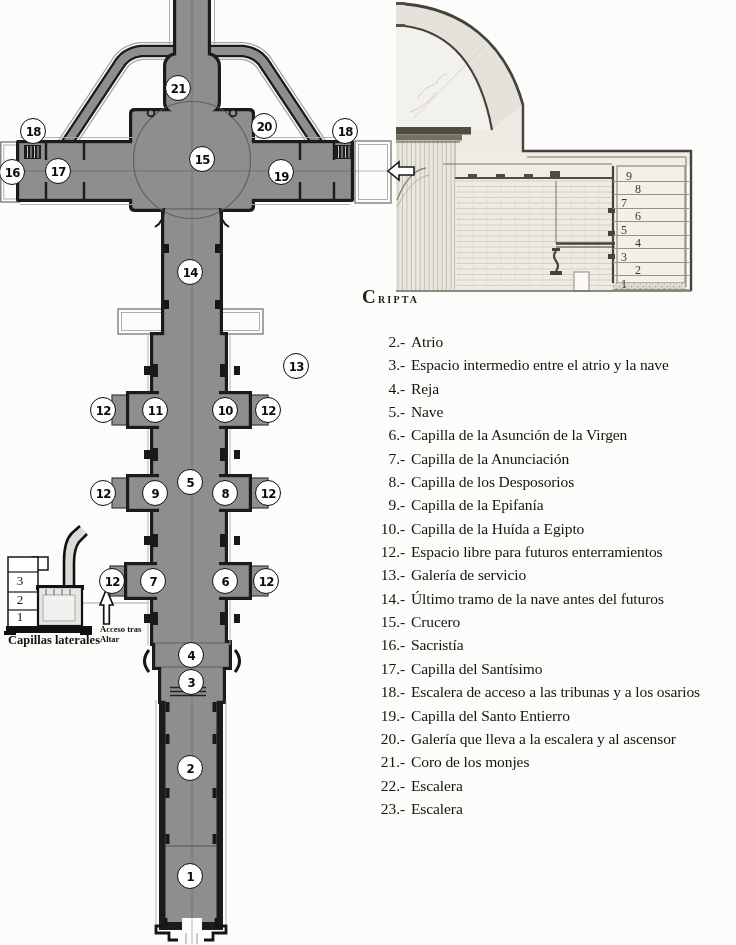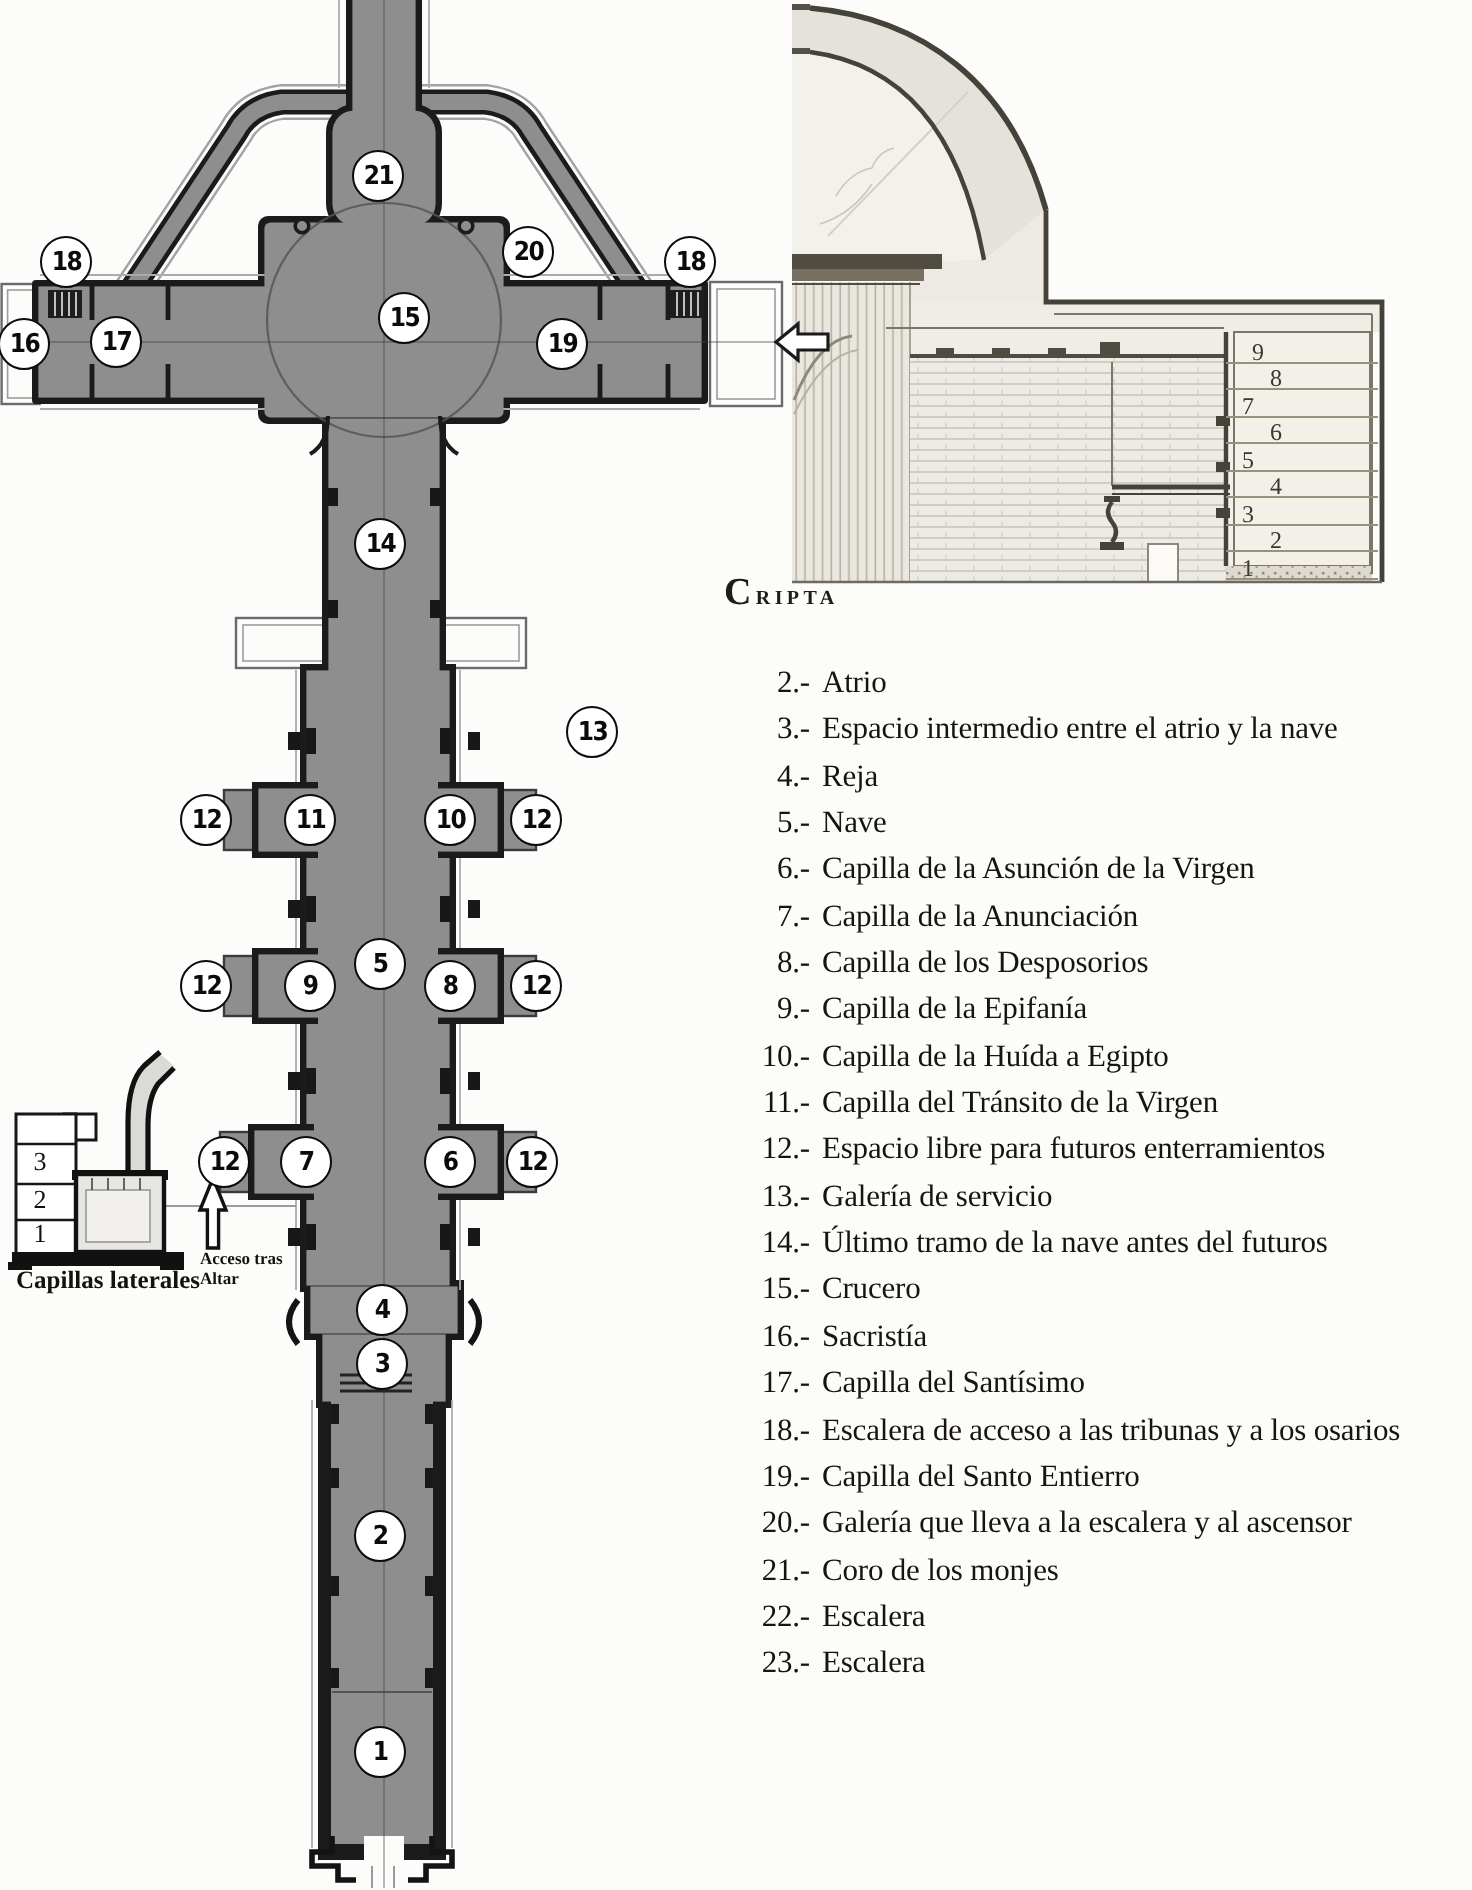--- a/index.html
+++ b/index.html
@@ -395,7 +395,7 @@
       <div class="badge" style="left: 58px; top: 171px;">
         <span>17</span>
       </div>
-      <div class="badge" style="left: 189px; top: 88px;">
+      <div class="badge" style="left: 178px; top: 88px;">
         <span>21</span>
       </div>
       <div class="badge" style="left: 264px; top: 126px;">

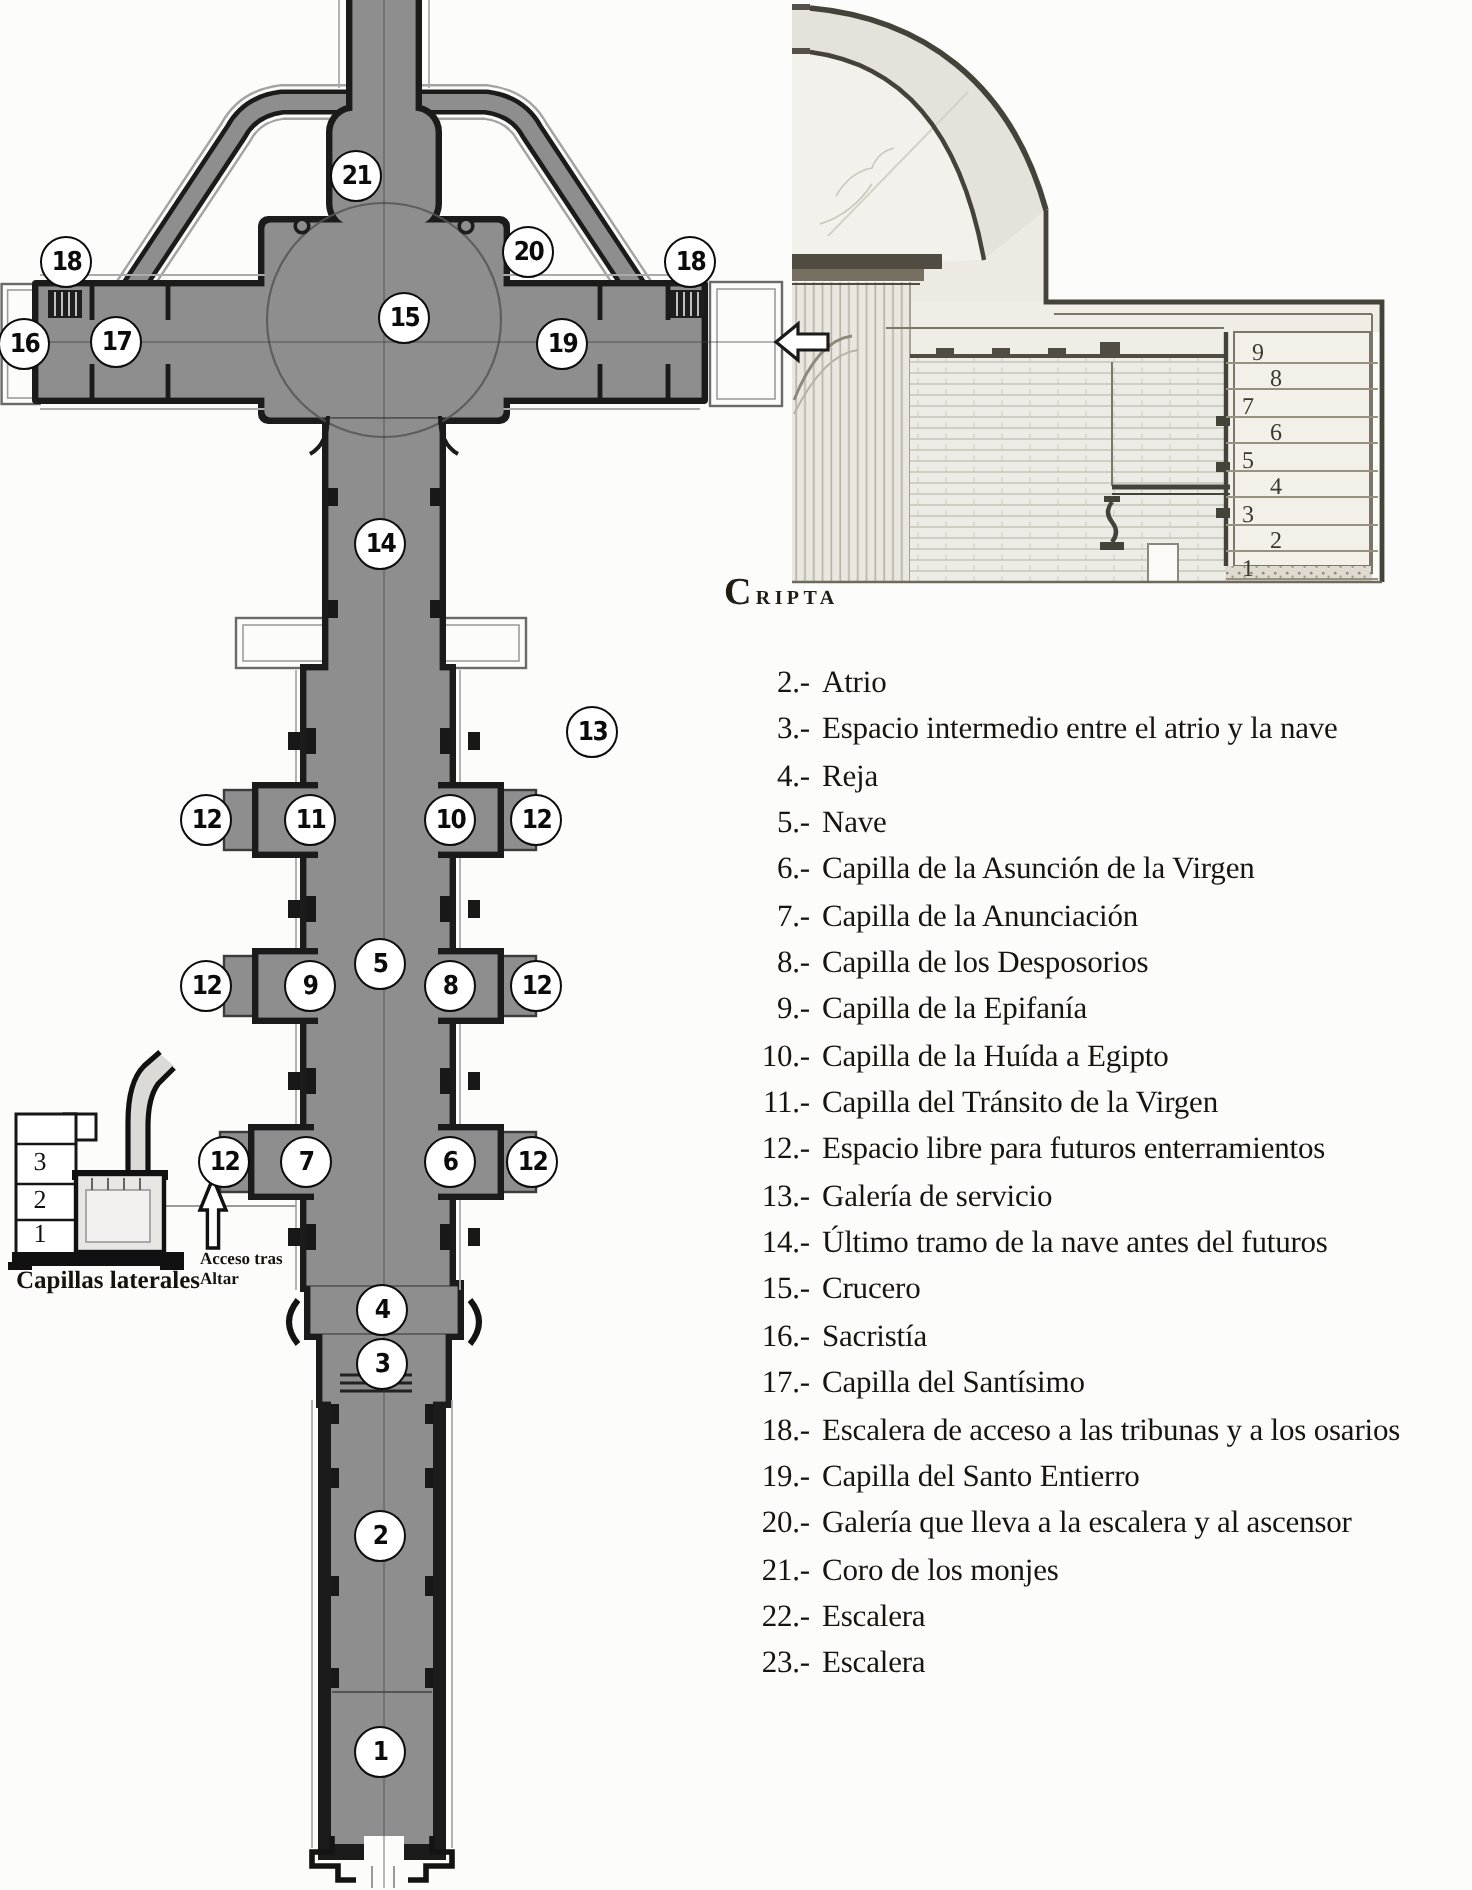--- a/index.html
+++ b/index.html
@@ -404,7 +404,7 @@
       <div class="badge" style="left: 202px; top: 159px;">
         <span>15</span>
       </div>
-      <div class="badge" style="left: 281px; top: 172px;">
+      <div class="badge" style="left: 281px; top: 172px; align-items: flex-end;">
         <span>19</span>
       </div>
       <div class="badge" style="left: 345px; top: 131px;">

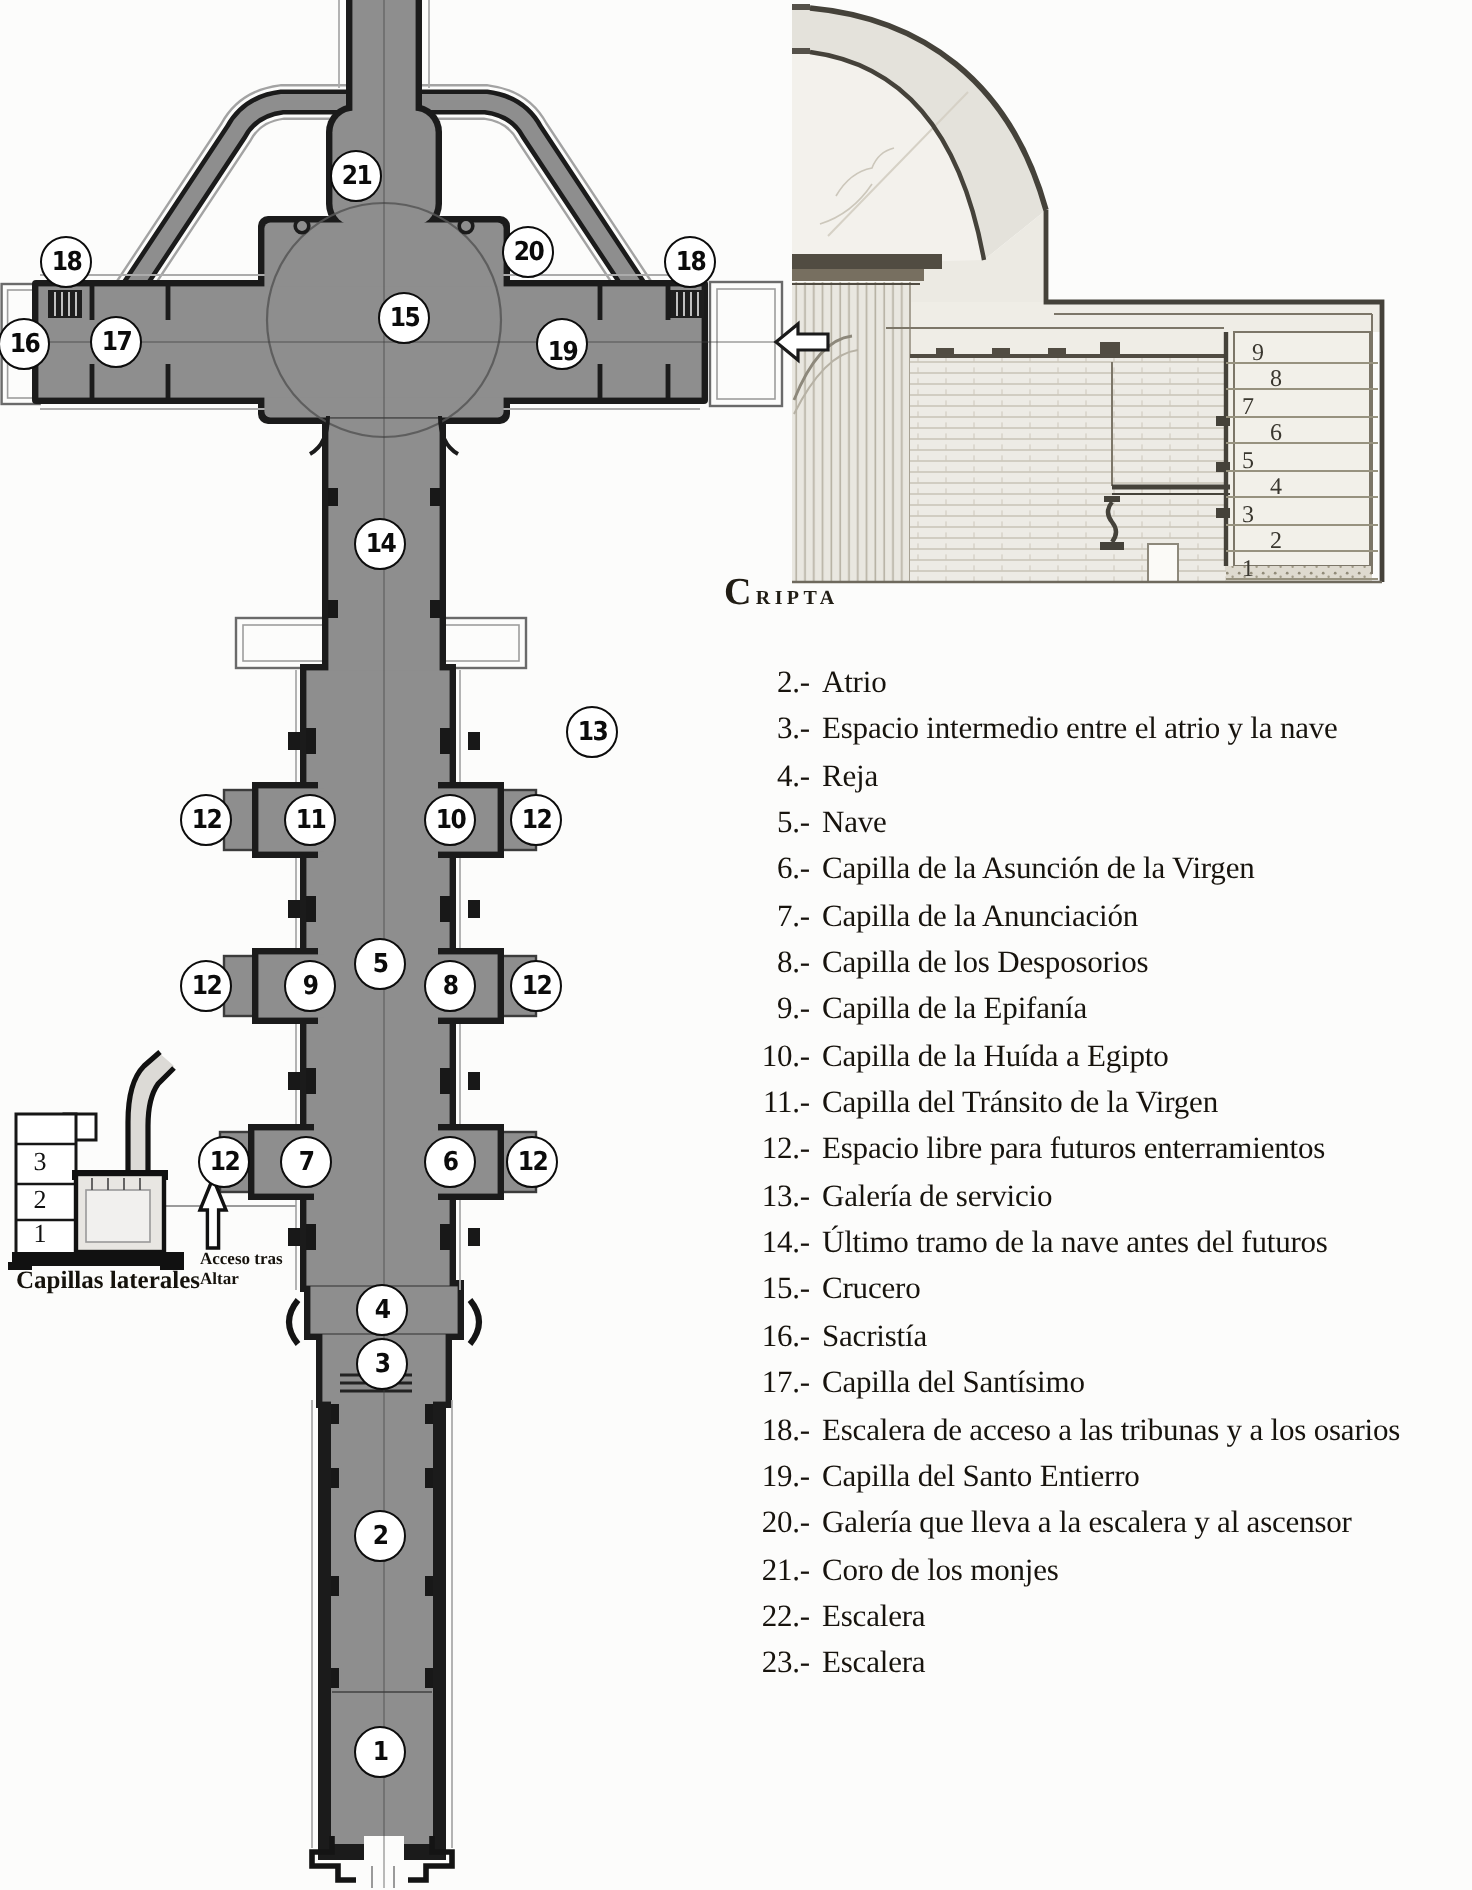--- a/index.html
+++ b/index.html
@@ -510,7 +510,6 @@
       <div class="lrow"><span class="lno">8.-</span><span class="llab">Capilla de los Desposorios</span></div>
       <div class="lrow"><span class="lno">9.-</span><span class="llab">Capilla de la Epifanía</span></div>
       <div class="lrow"><span class="lno">10.-</span><span class="llab">Capilla de la Huída a Egipto</span></div>
-      <div class="lrow"><span class="lno">11.-</span><span class="llab">Capilla del Tránsito de la Virgen</span></div>
       <div class="lrow"><span class="lno">12.-</span><span class="llab">Espacio libre para futuros enterramientos</span></div>
       <div class="lrow"><span class="lno">13.-</span><span class="llab">Galería de servicio</span></div>
       <div class="lrow"><span class="lno">14.-</span><span class="llab">Último tramo de la nave antes del futuros</span></div>

